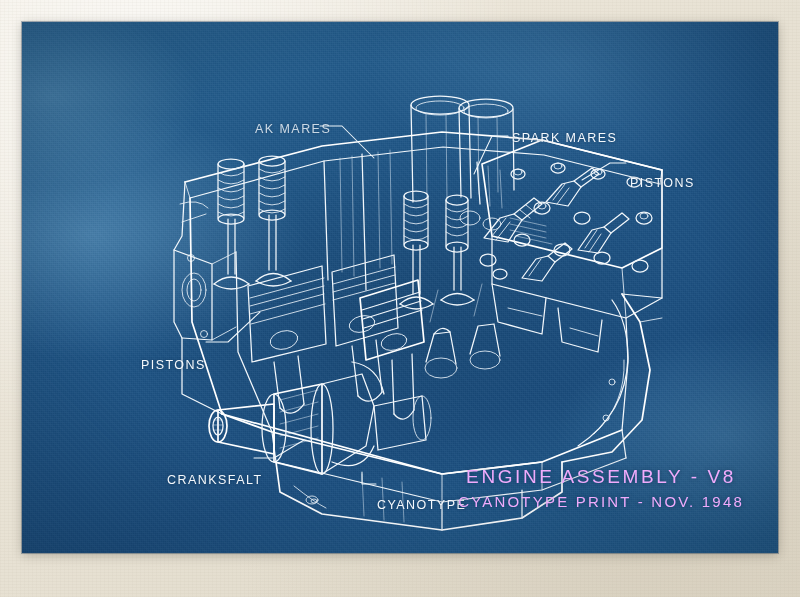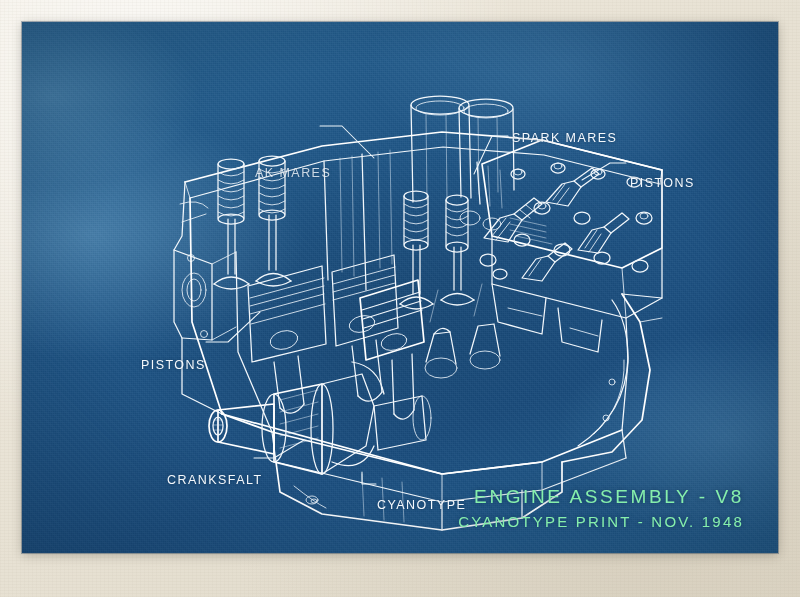--- a/index.html
+++ b/index.html
@@ -77,7 +77,7 @@
     white-space:nowrap;
     text-shadow:0 0 3px rgba(10,40,70,.5);
   }
-  .lbl.faint{opacity:.8;margin-top:44px;}
+  .lbl.faint{opacity:.8;}
   .titleblock{
     position:absolute;
     right:34px;bottom:20px;

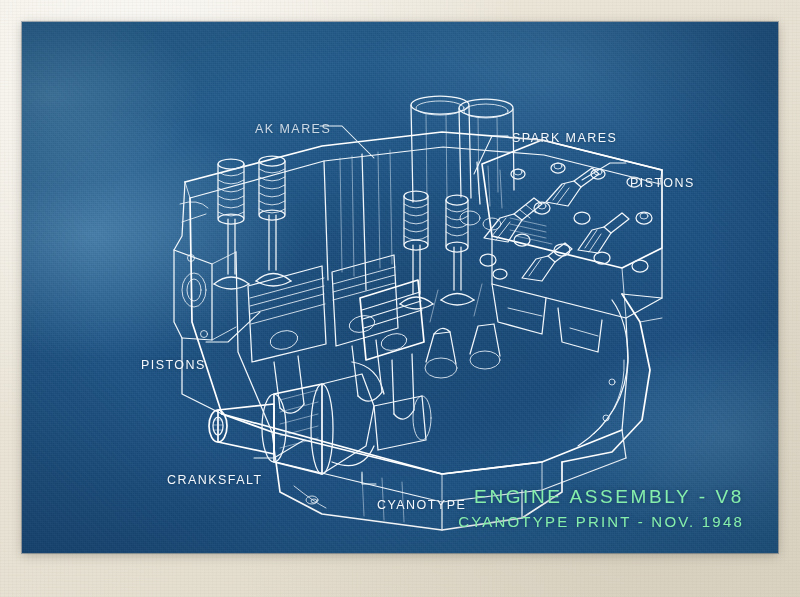--- a/index.html
+++ b/index.html
@@ -80,9 +80,9 @@
   .lbl.faint{opacity:.8;}
   .titleblock{
     position:absolute;
-    right:34px;bottom:20px;
-    text-align:right;
-    color:#86efac;
+    right:34px;bottom:40px;
+    text-align:center;
+    color:#f0abfc;
     text-shadow:0 0 4px rgba(10,40,70,.55);
   }
   .t-main{font-size:19px;letter-spacing:2.6px;white-space:nowrap;line-height:1.42;}

